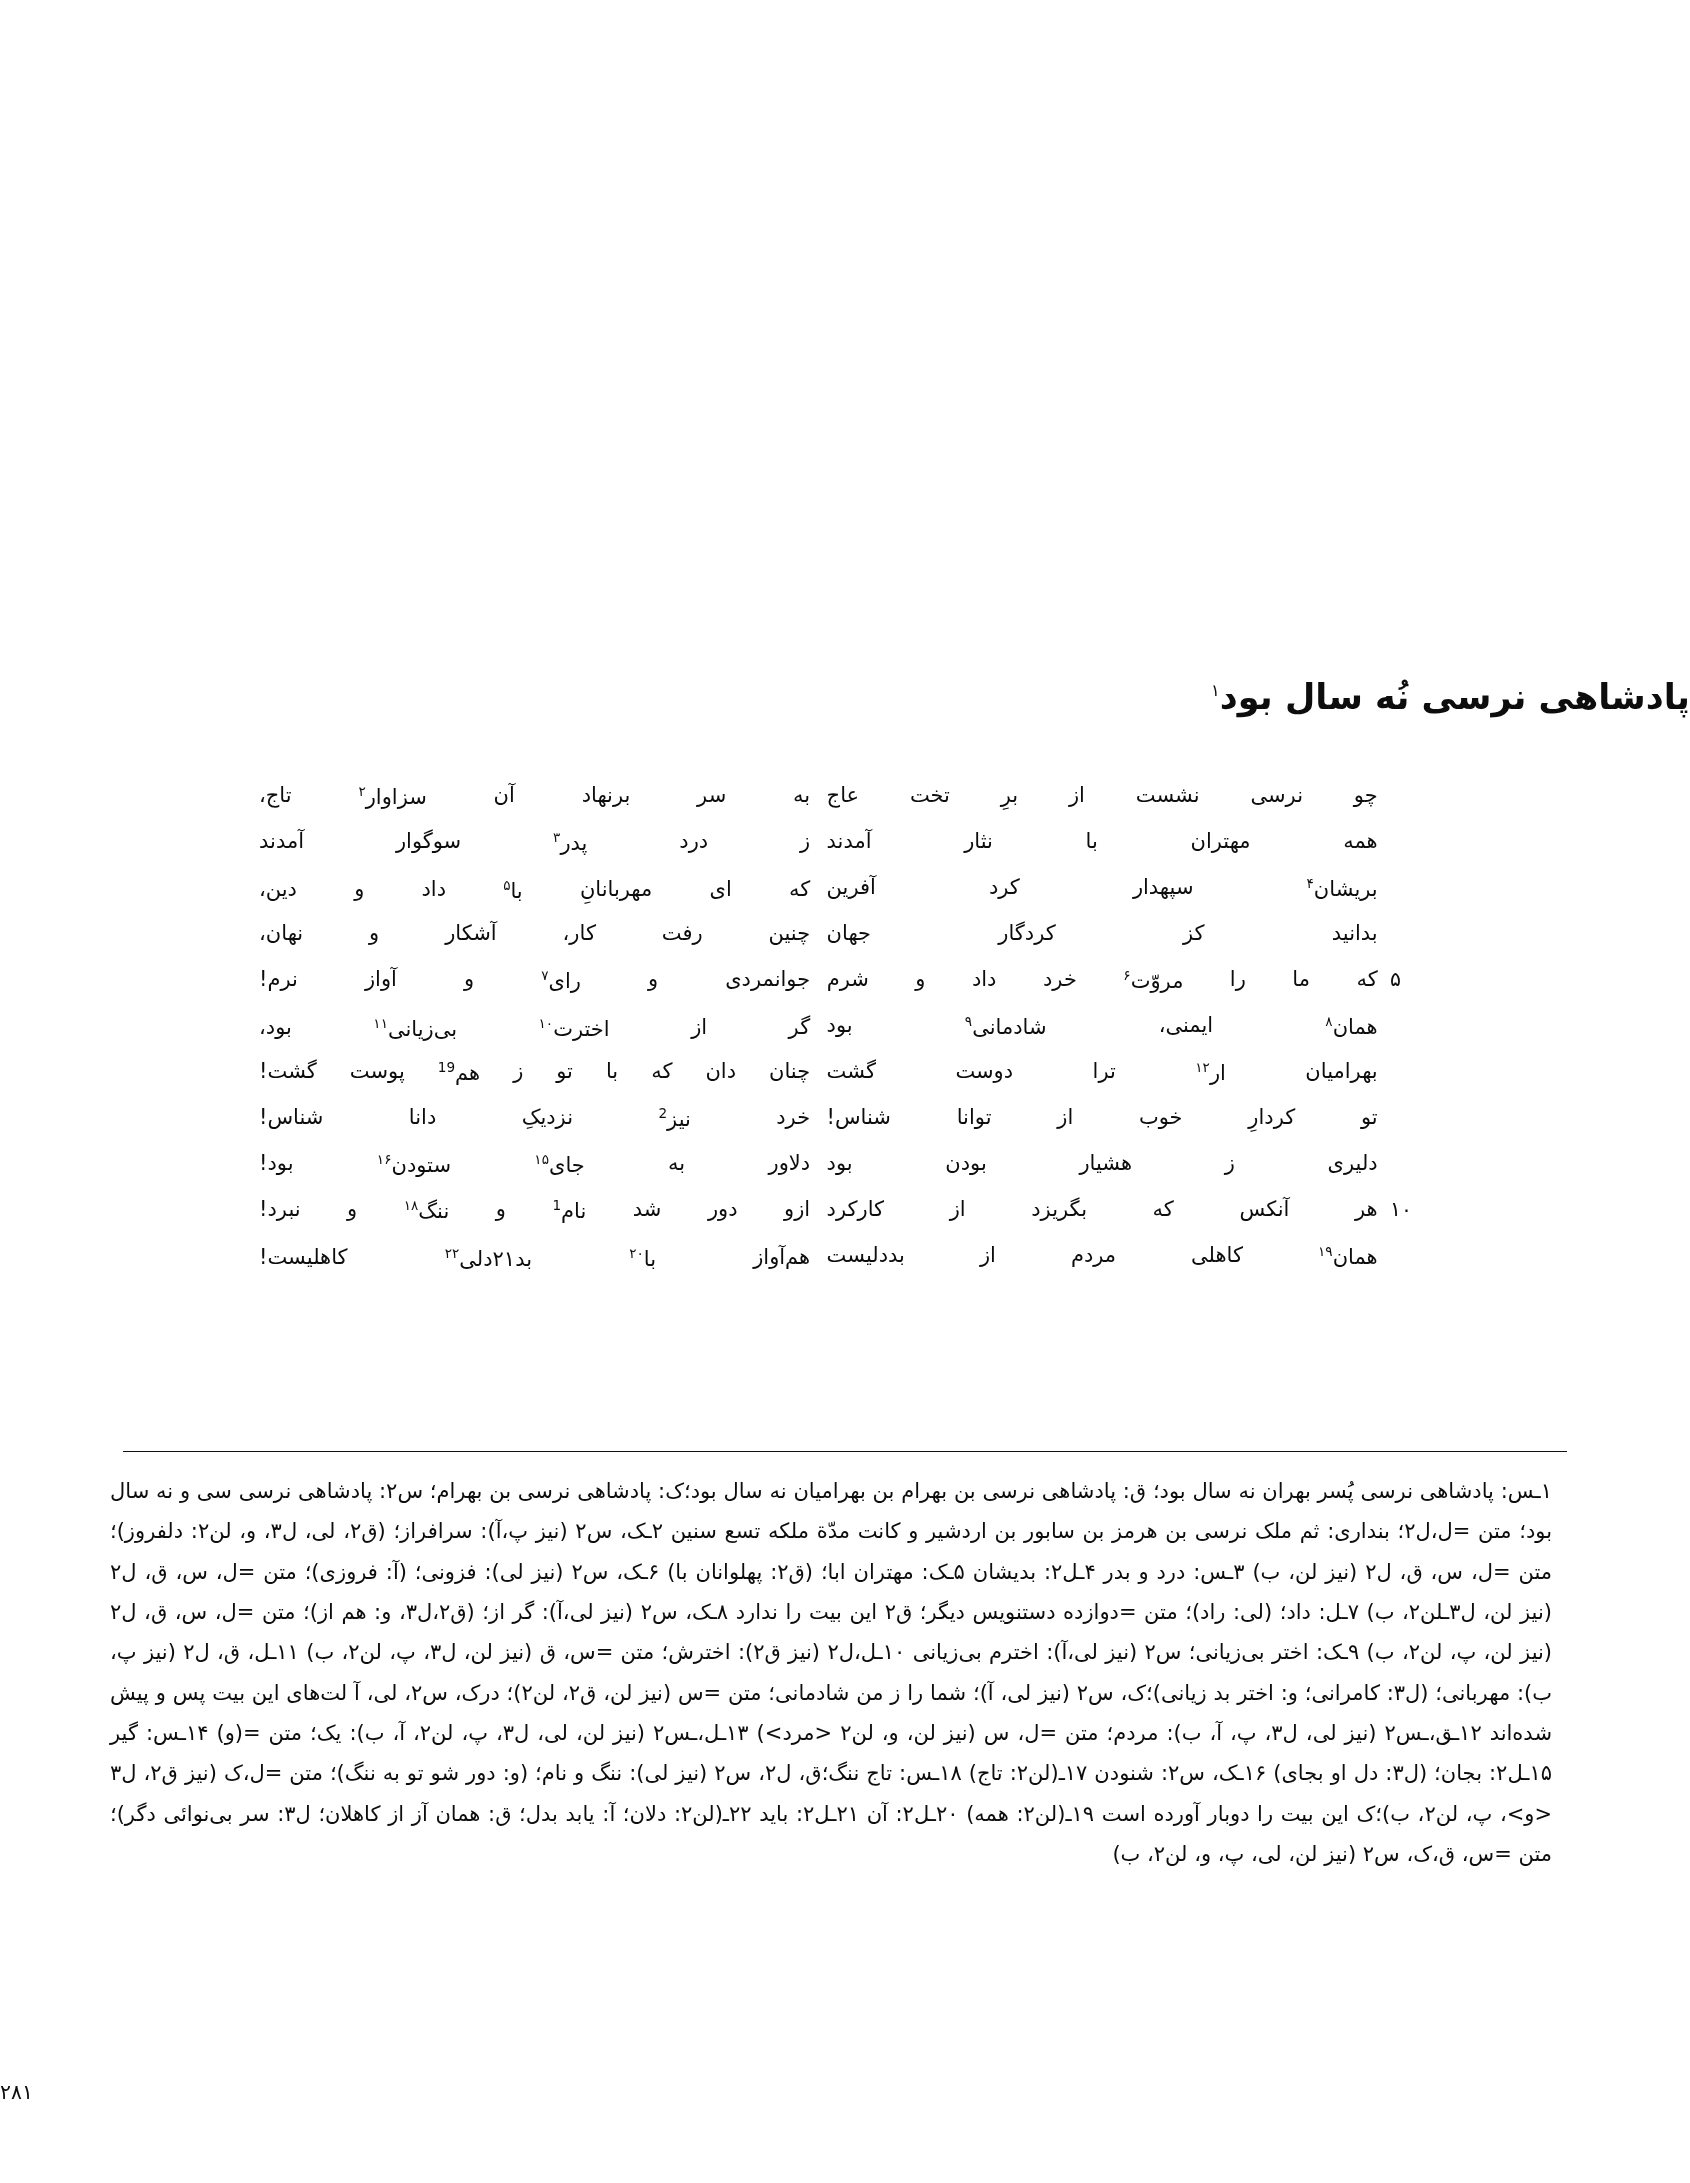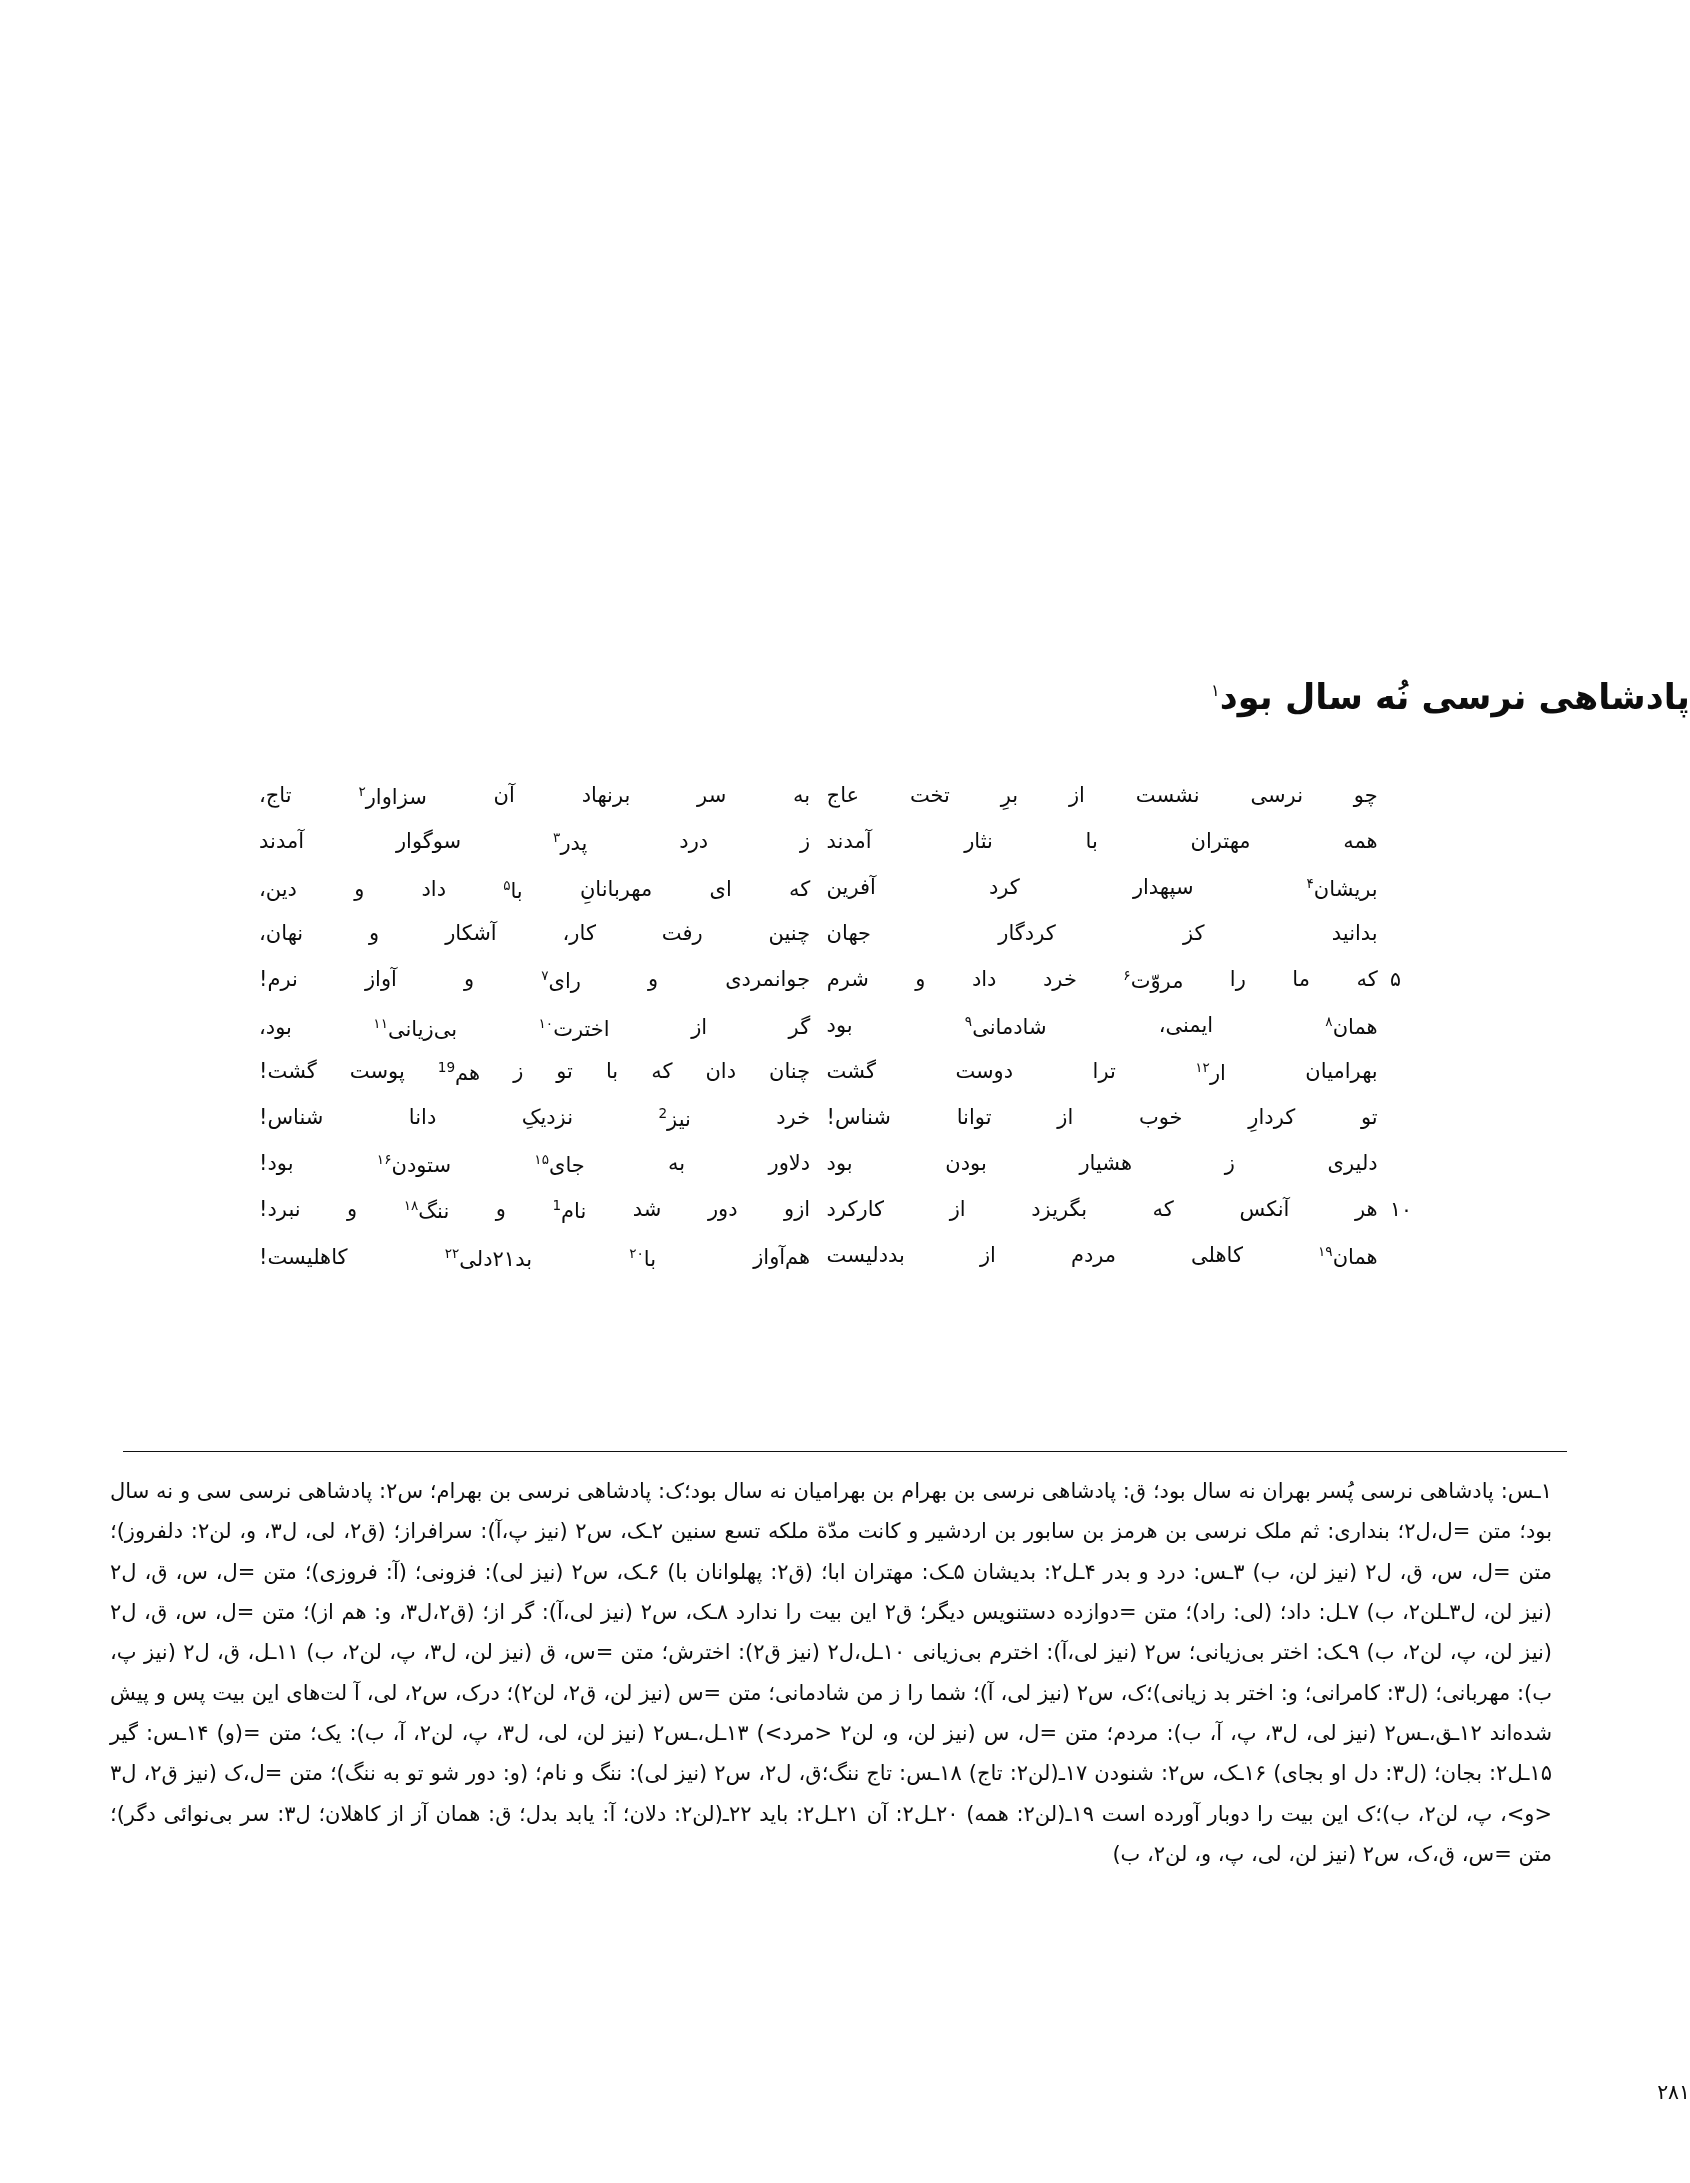--- a/index.html
+++ b/index.html
@@ -100,7 +100,7 @@
     top: 2080px;
     left: 0;
     right: 0;
-    text-align: right;
+    text-align: left;
     font-size: 20.4px;
   }
 </style>

